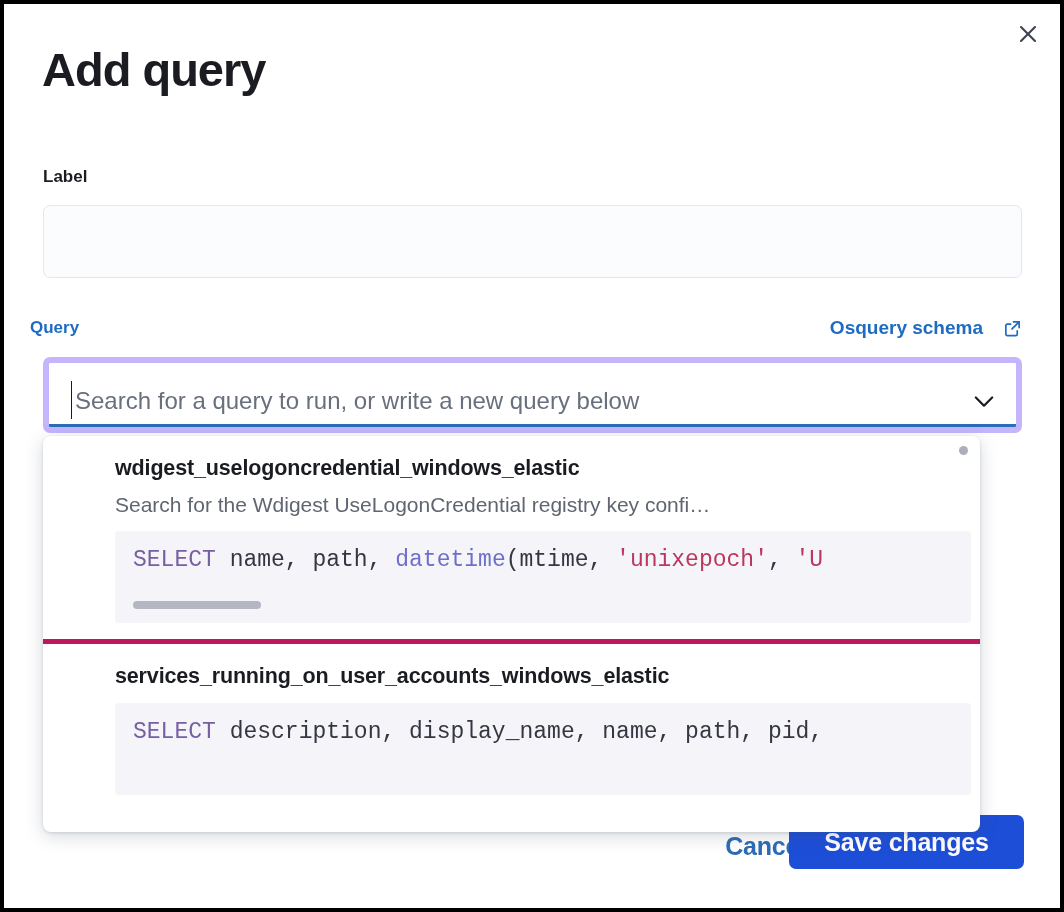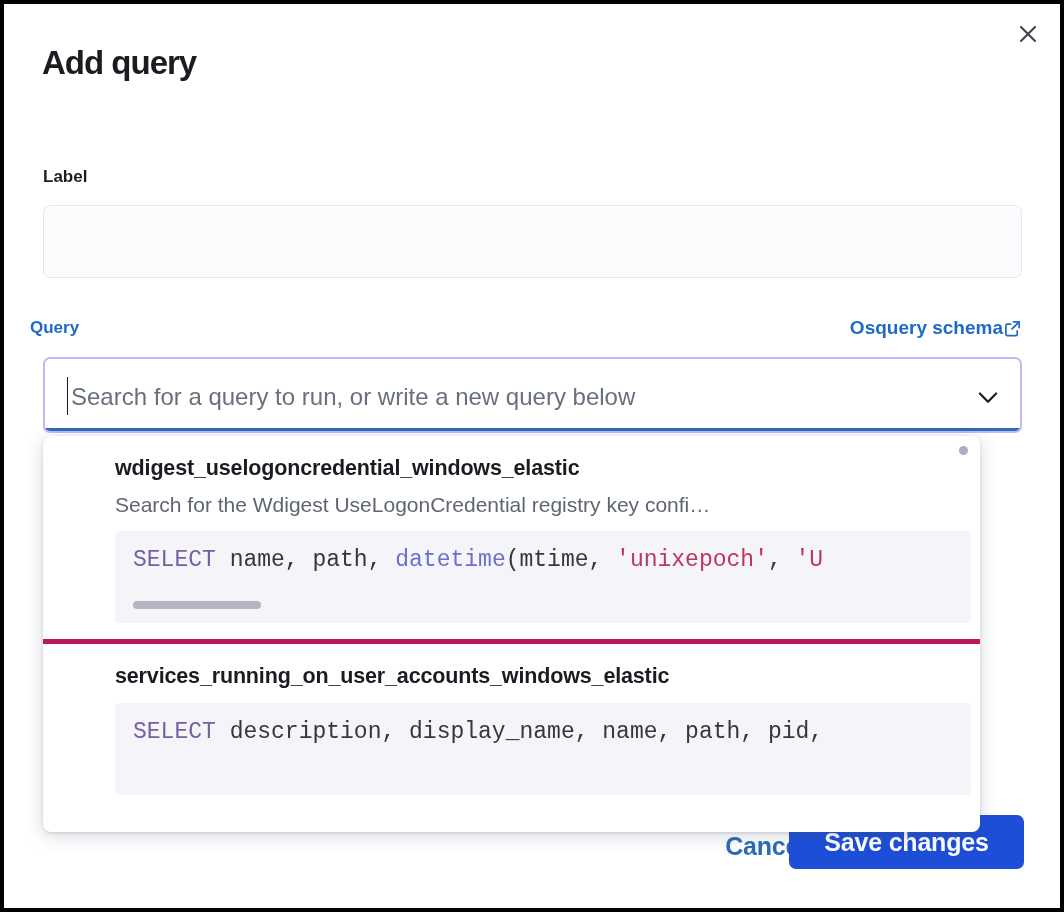--- a/index.html
+++ b/index.html
@@ -34,7 +34,7 @@
   .modal-title {
     position: absolute;
     left: 38px; top: 42px;
-    font-size: 33px;
+    font-size: 47px;
     font-weight: 700;
     letter-spacing: -1.0px;
     color: #1A1C21;

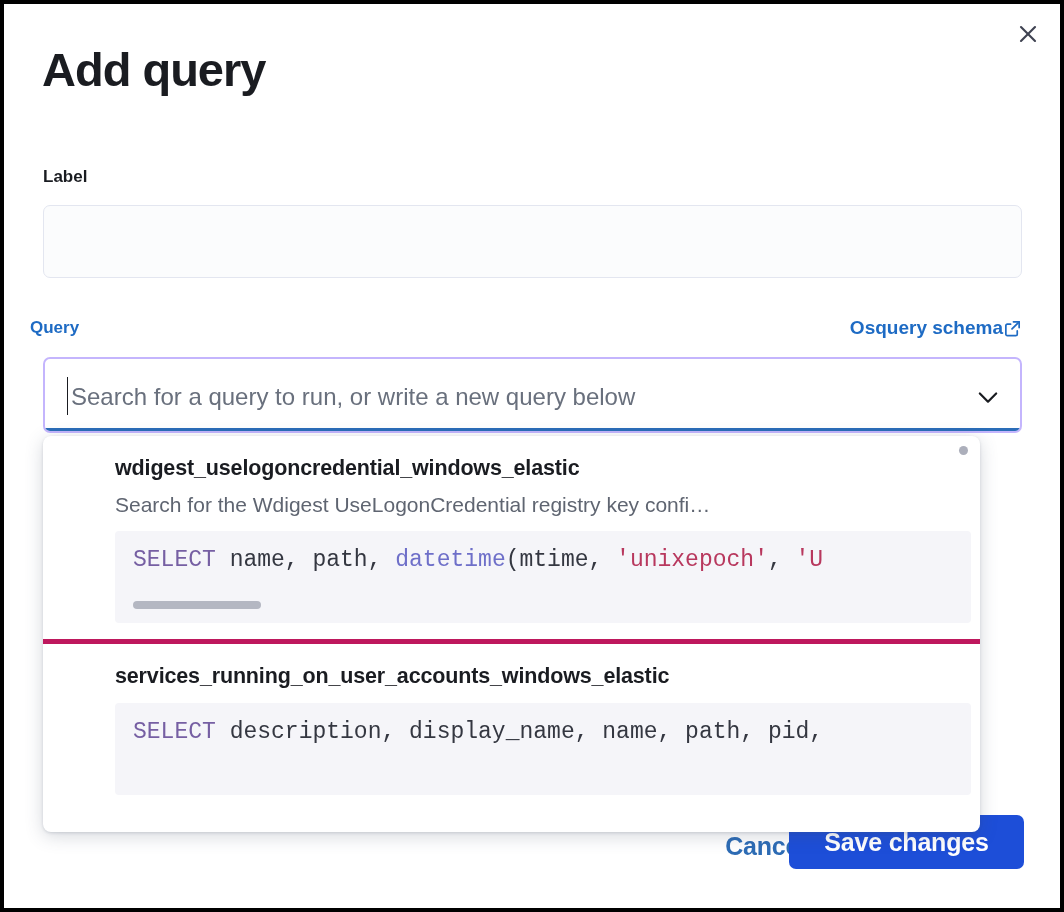--- a/index.html
+++ b/index.html
@@ -77,7 +77,7 @@
   .schema-link {
     position: absolute;
     right: 38px; top: 313px;
-    display: flex; align-items: center; gap: 0;
+    display: flex; align-items: center; gap: 20px;
     color: #1E6BC4;
     font-size: 19px;
     font-weight: 700;

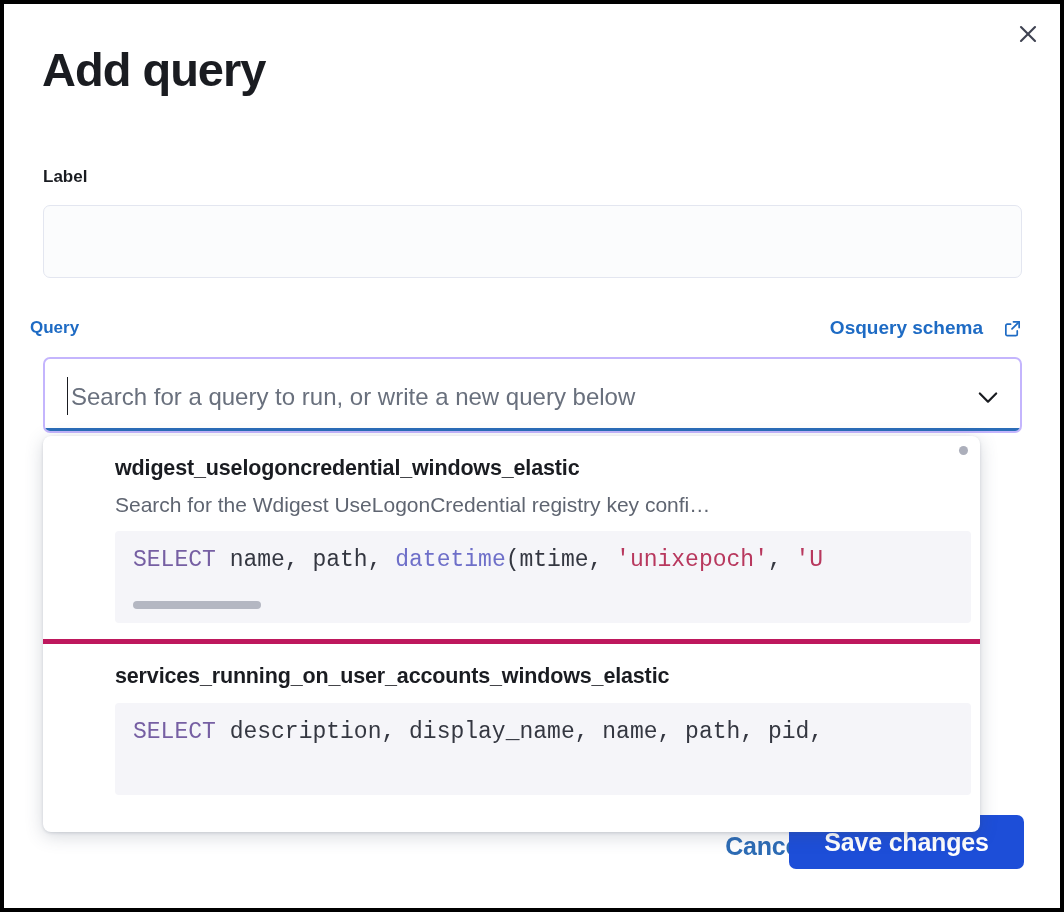--- a/index.html
+++ b/index.html
@@ -93,7 +93,7 @@
     left: 39px; top: 353px;
     width: 979px; height: 76px;
     background: #FFFFFF;
-    border: 2px solid #c4b5fd;
+    border: 6px solid #c4b5fd;
     border-radius: 7px;
     overflow: hidden;
   }

